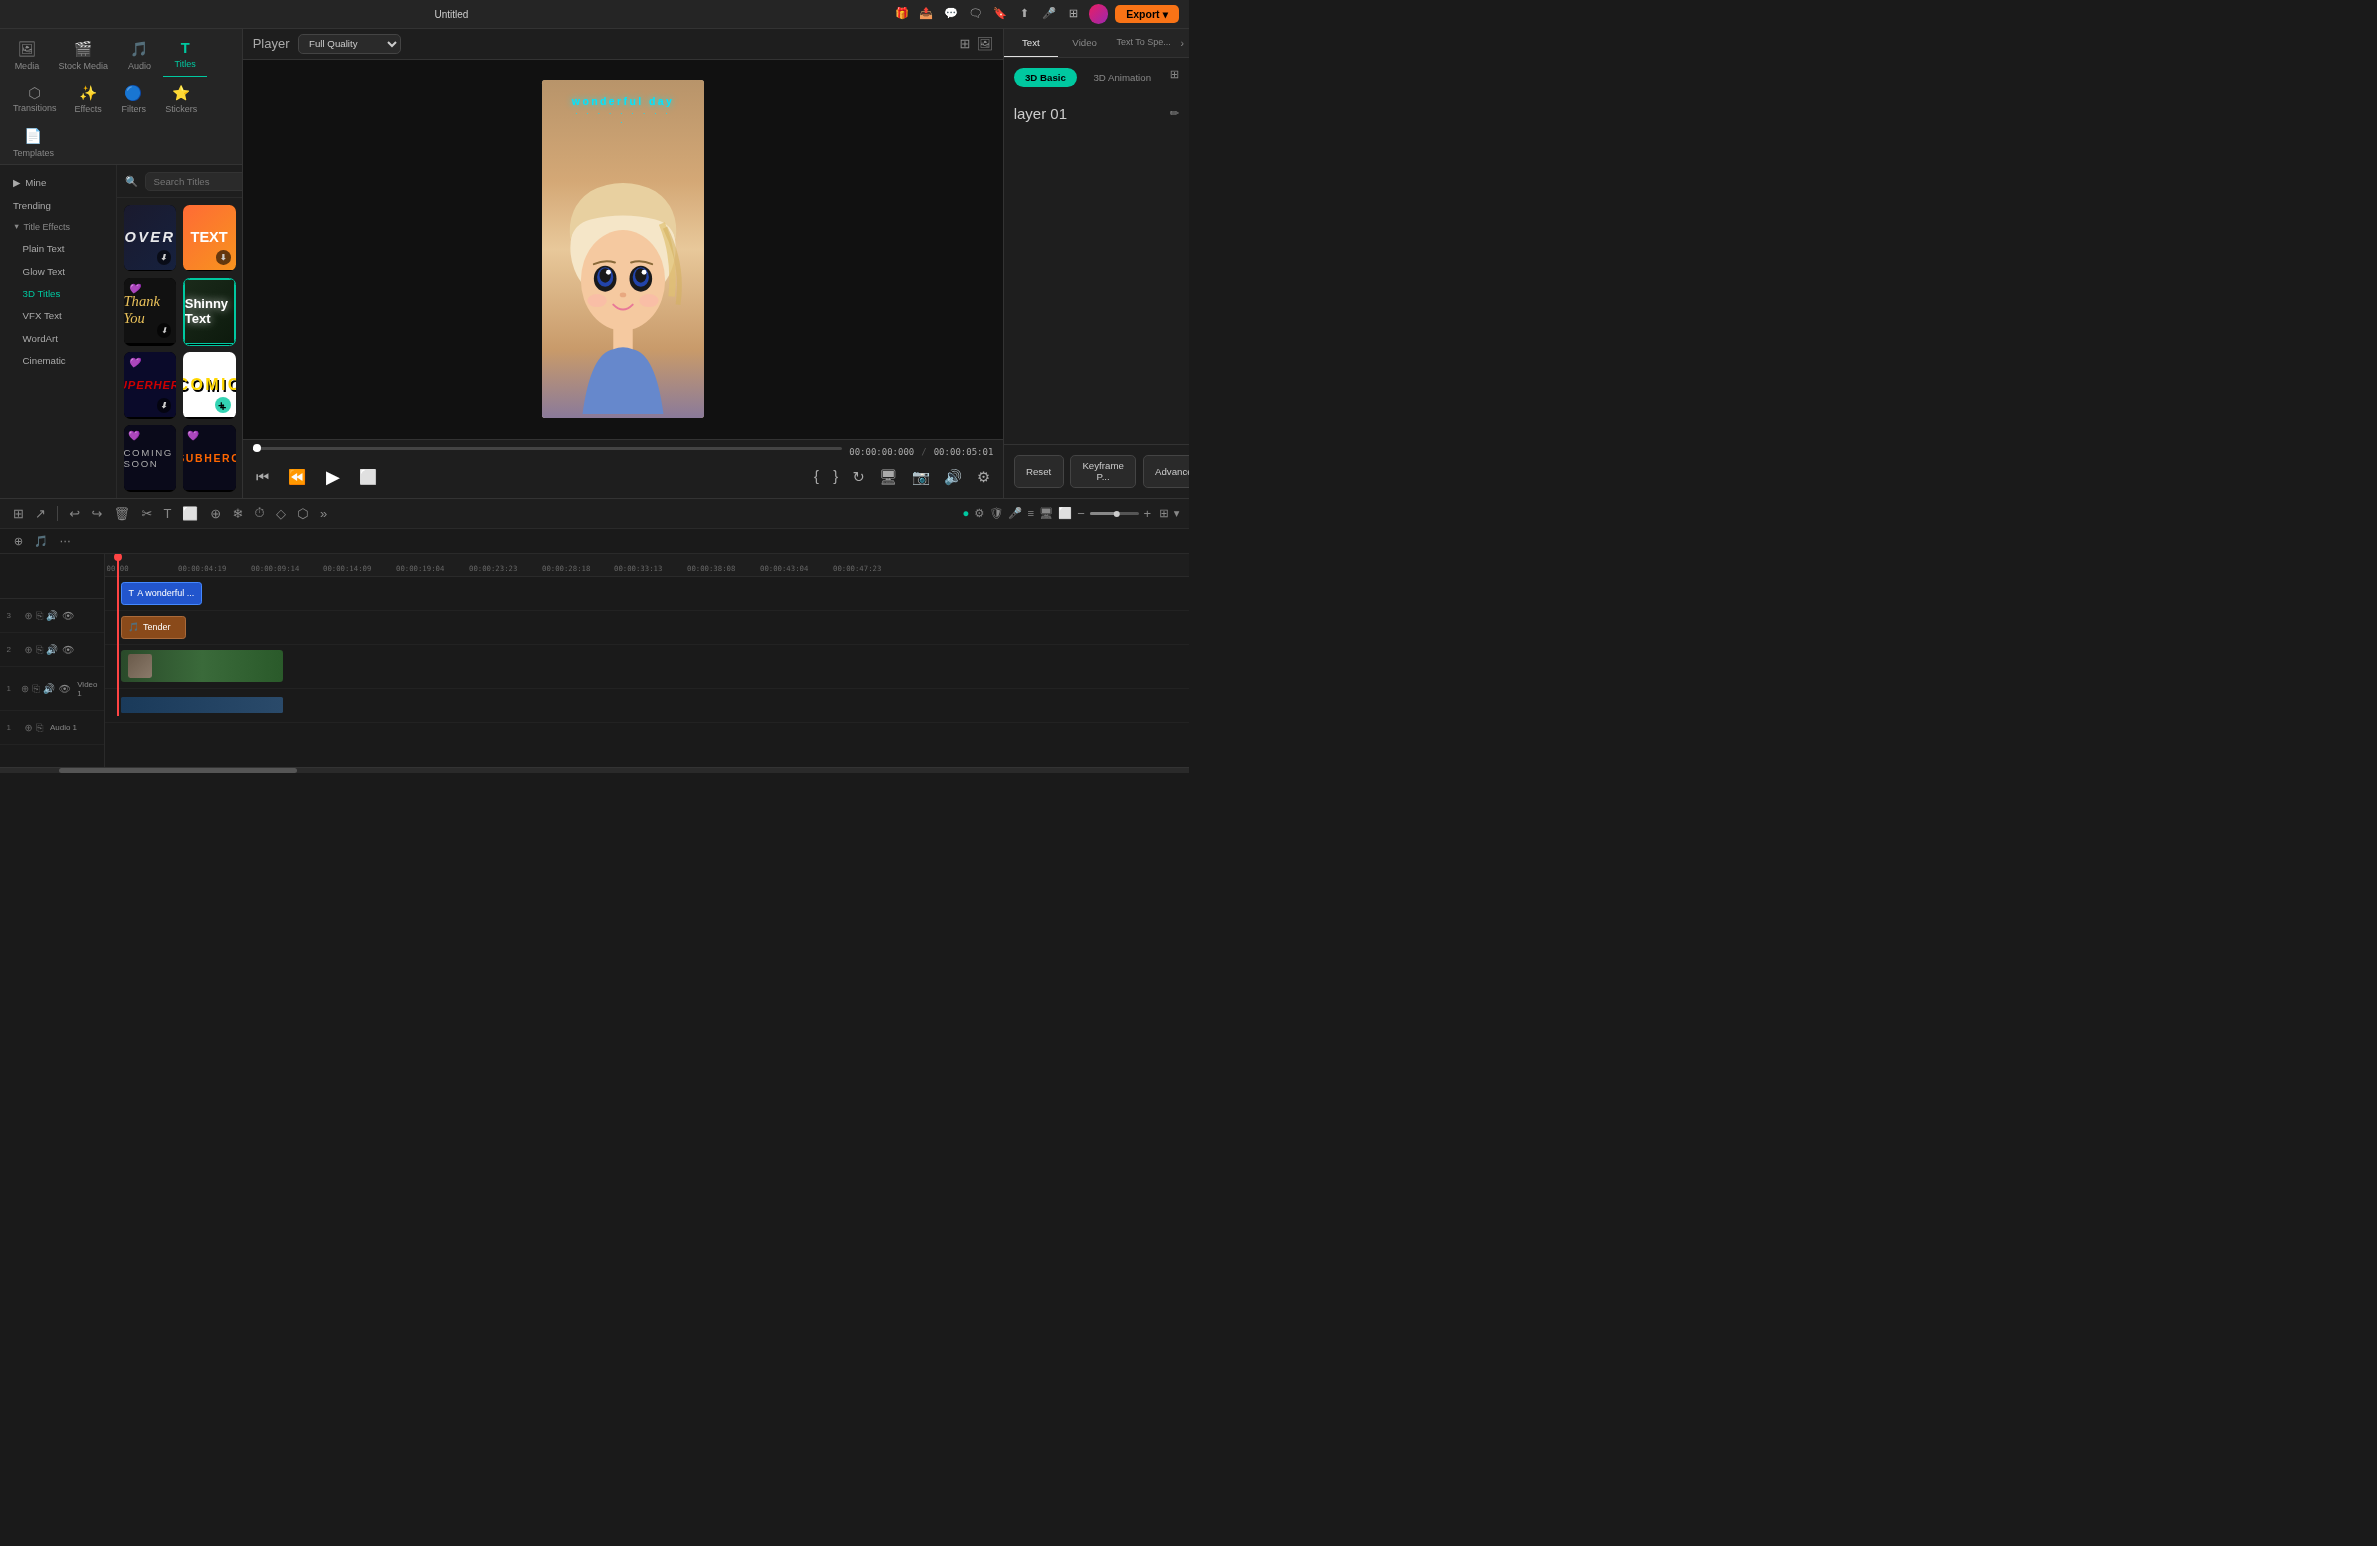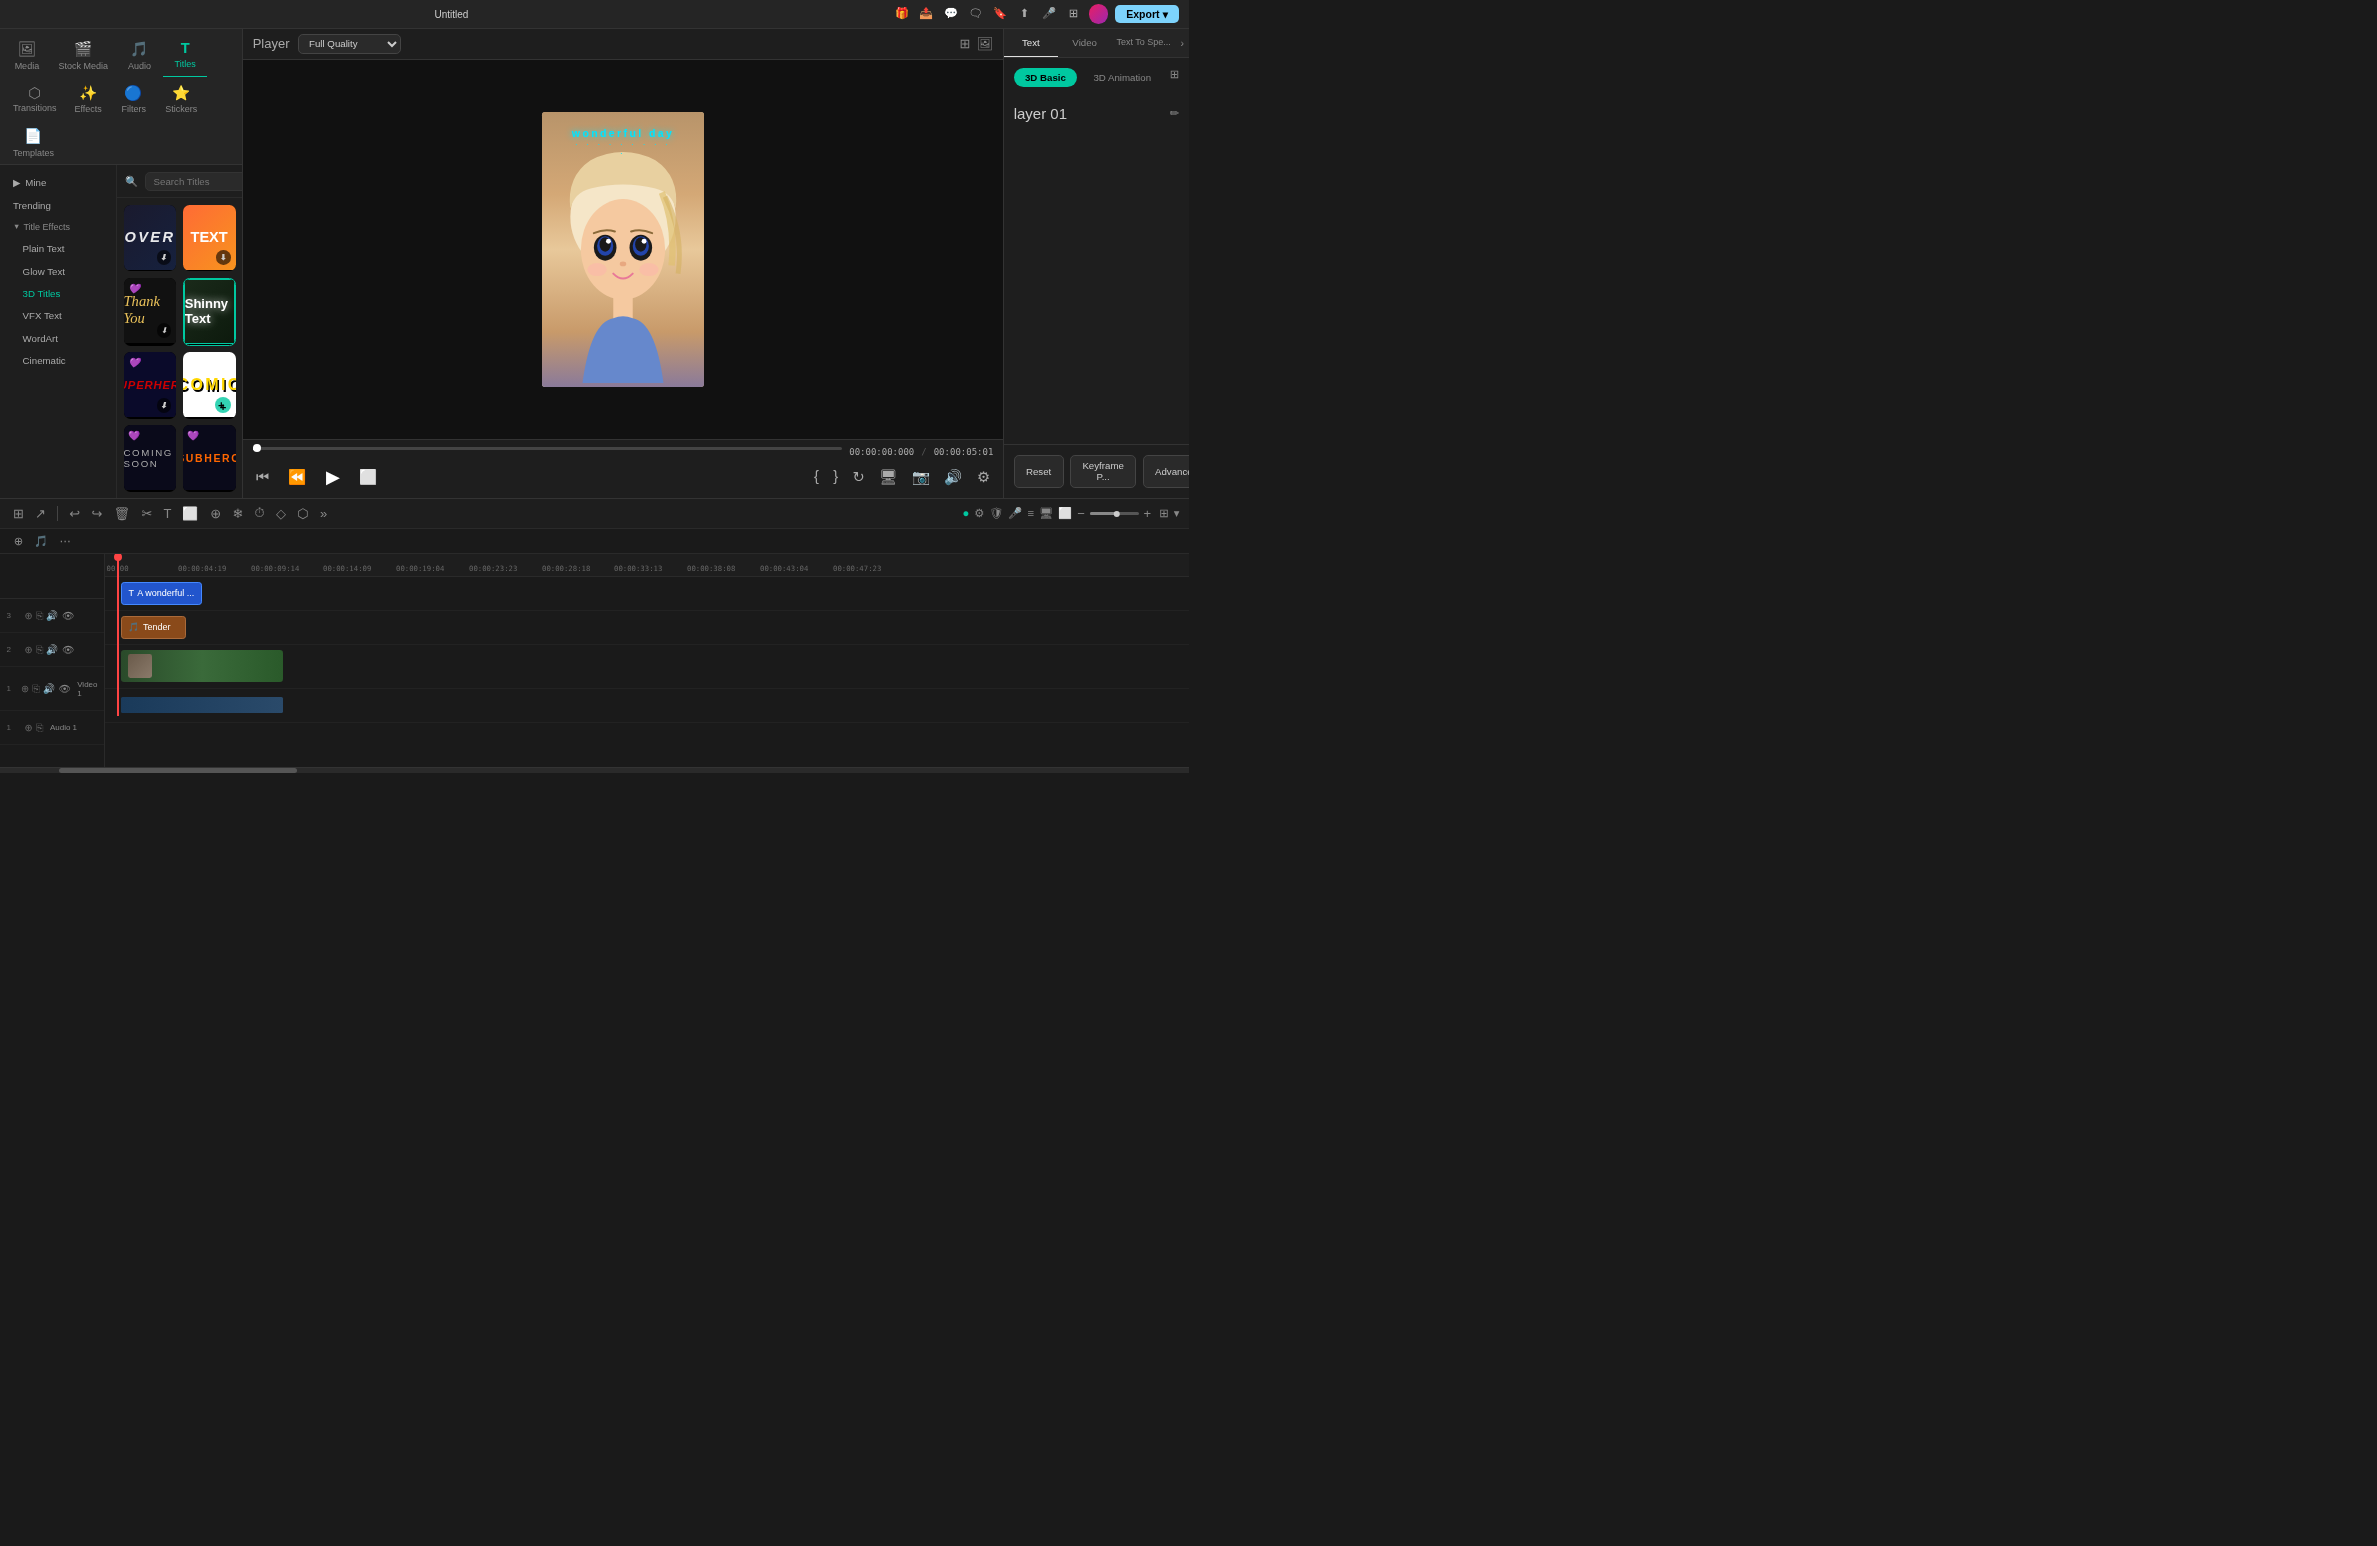--- a/index.html
+++ b/index.html
@@ -36,7 +36,7 @@
       gap: 6.5px;
     }
     .export-btn {
-      background: #7dd3fc;
+      background: #f97316;
       color: #000;
       border: none;
       border-radius: 4.9px;

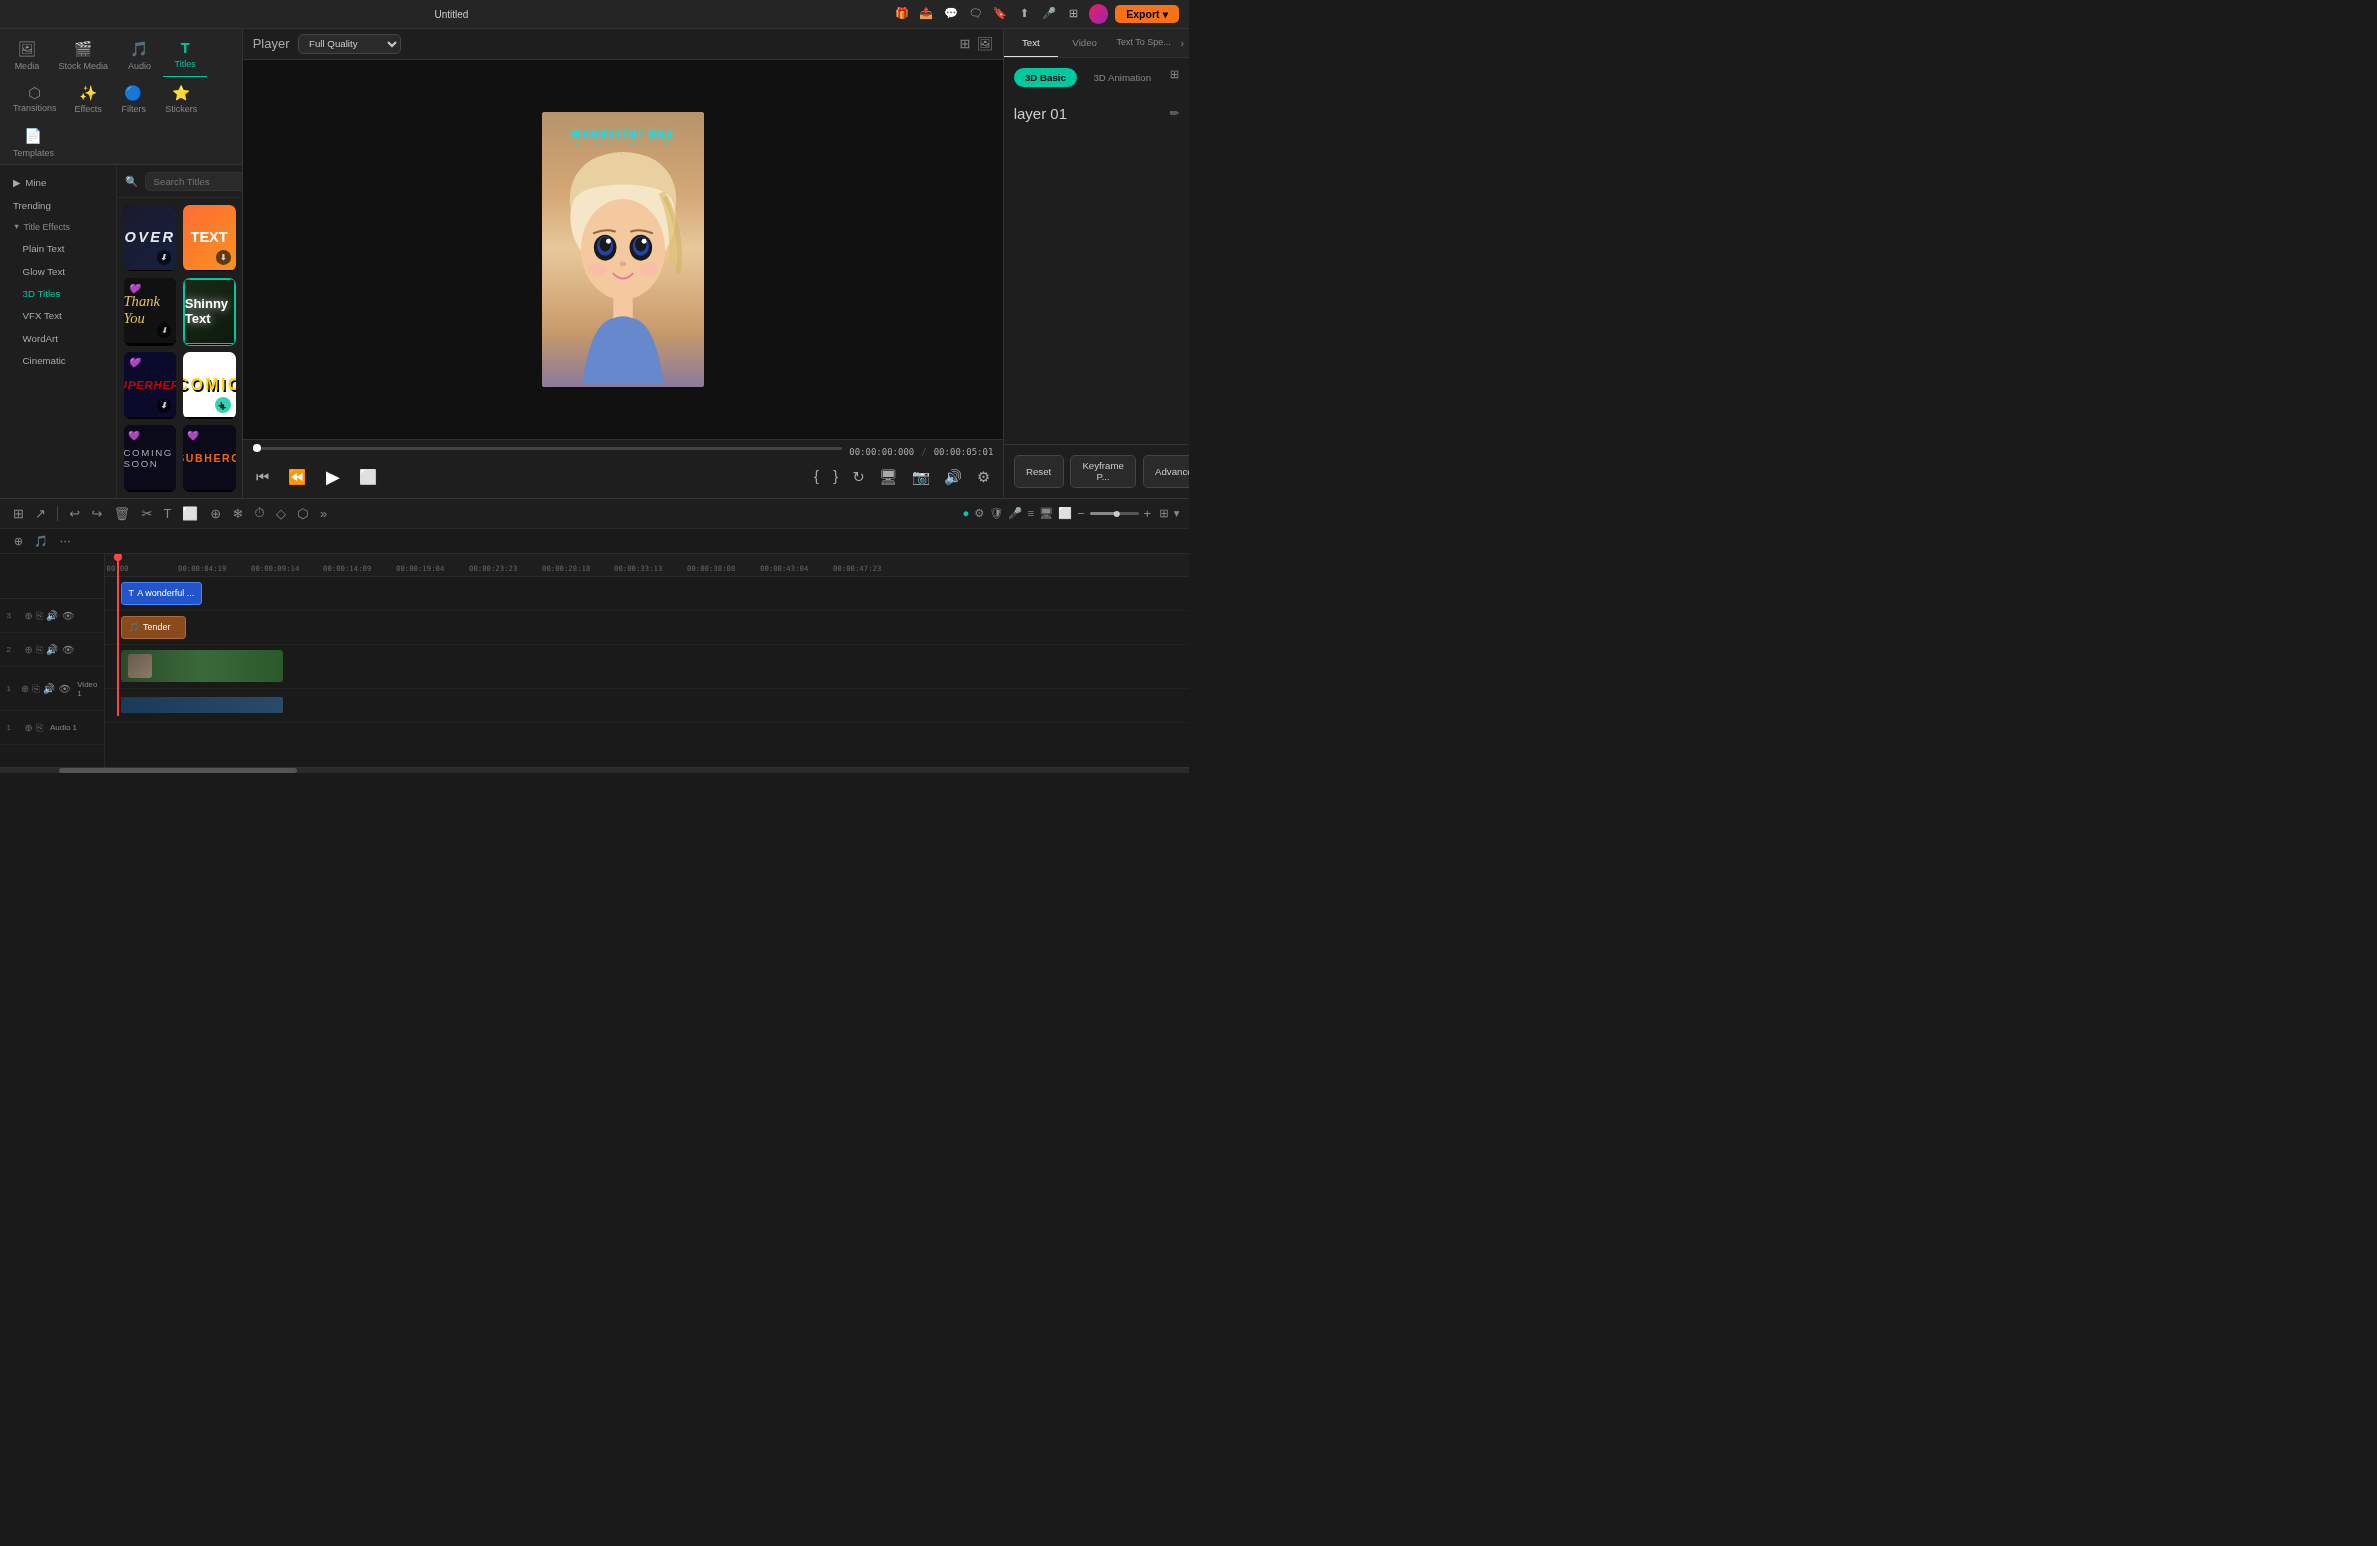--- a/index.html
+++ b/index.html
@@ -363,7 +363,7 @@
     }
     .preview-video {
       width: 162px;
-      height: 275px;
+      height: 338px;
       background: linear-gradient(135deg, #c8a882 0%, #d4b896 40%, #e8d4b8 70%, #c8a882 100%);
       border-radius: 3.2px;
       position: relative;

